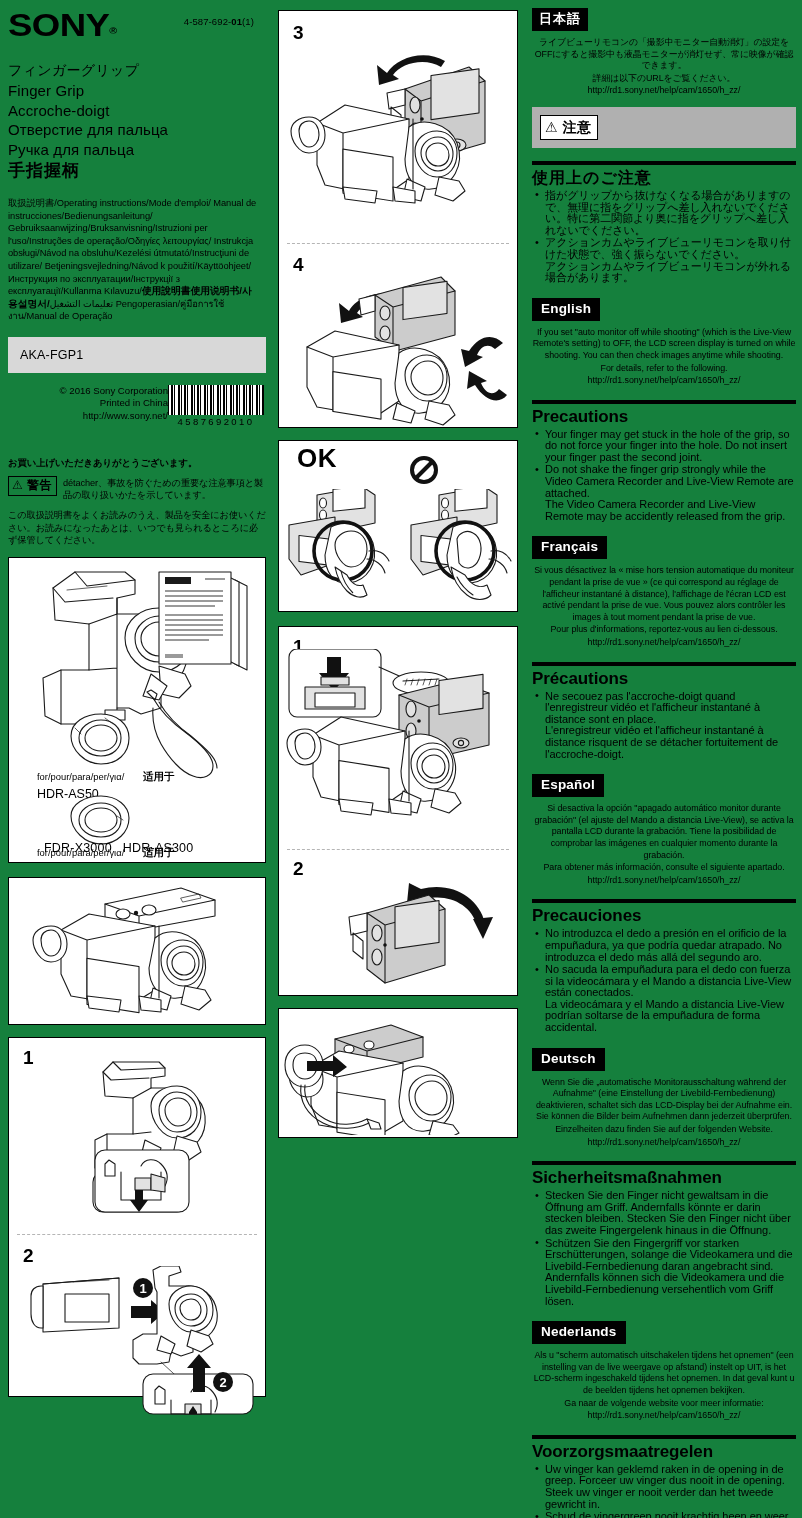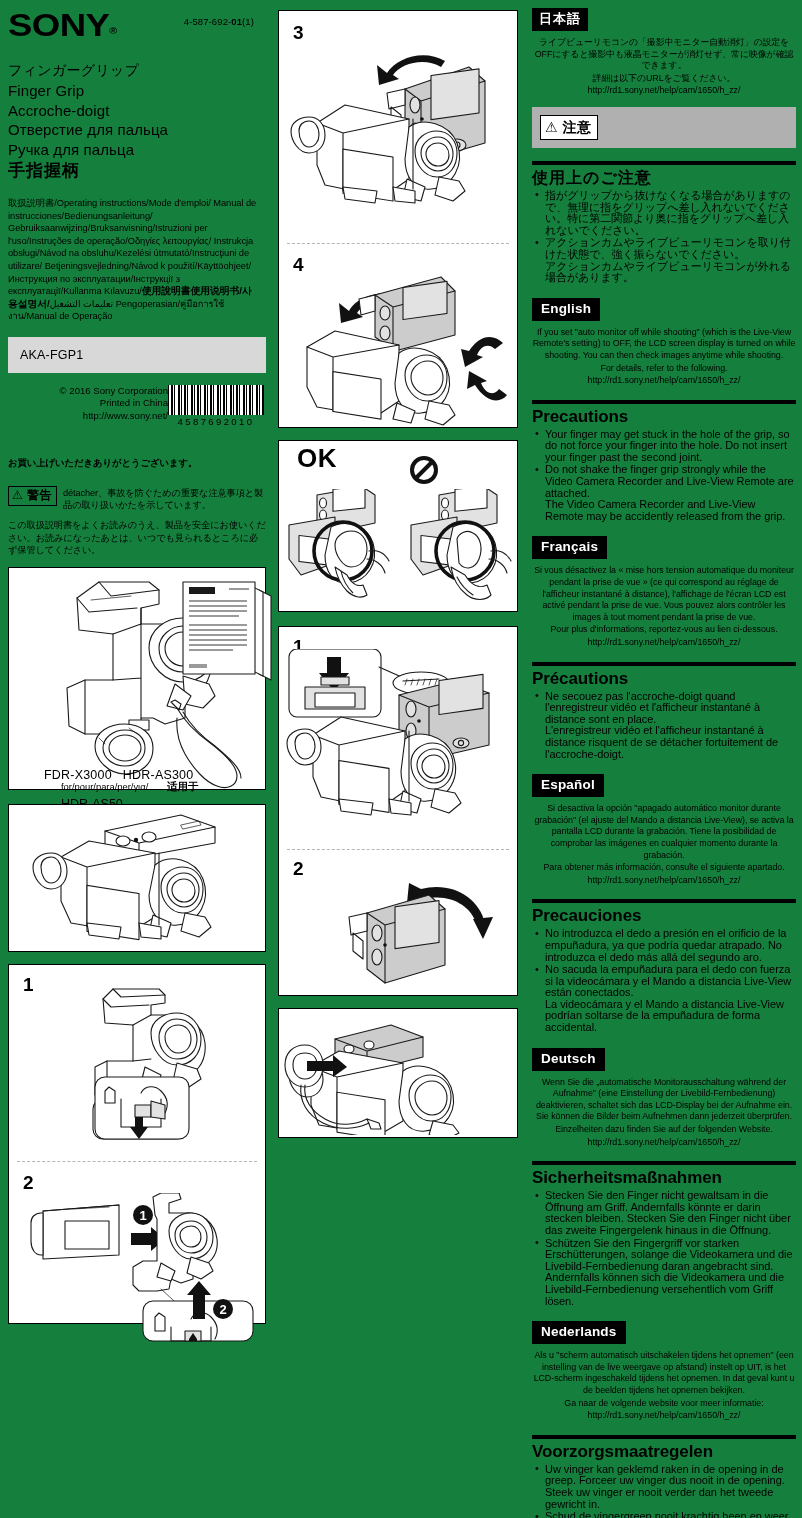--- a/index.html
+++ b/index.html
@@ -138,7 +138,7 @@
     letter-spacing: -0.1px;
   }
   .warn-row {
-    margin-top: 16px;
+    margin-top: 6px;
     display: flex;
     align-items: flex-start;
     gap: 6px;

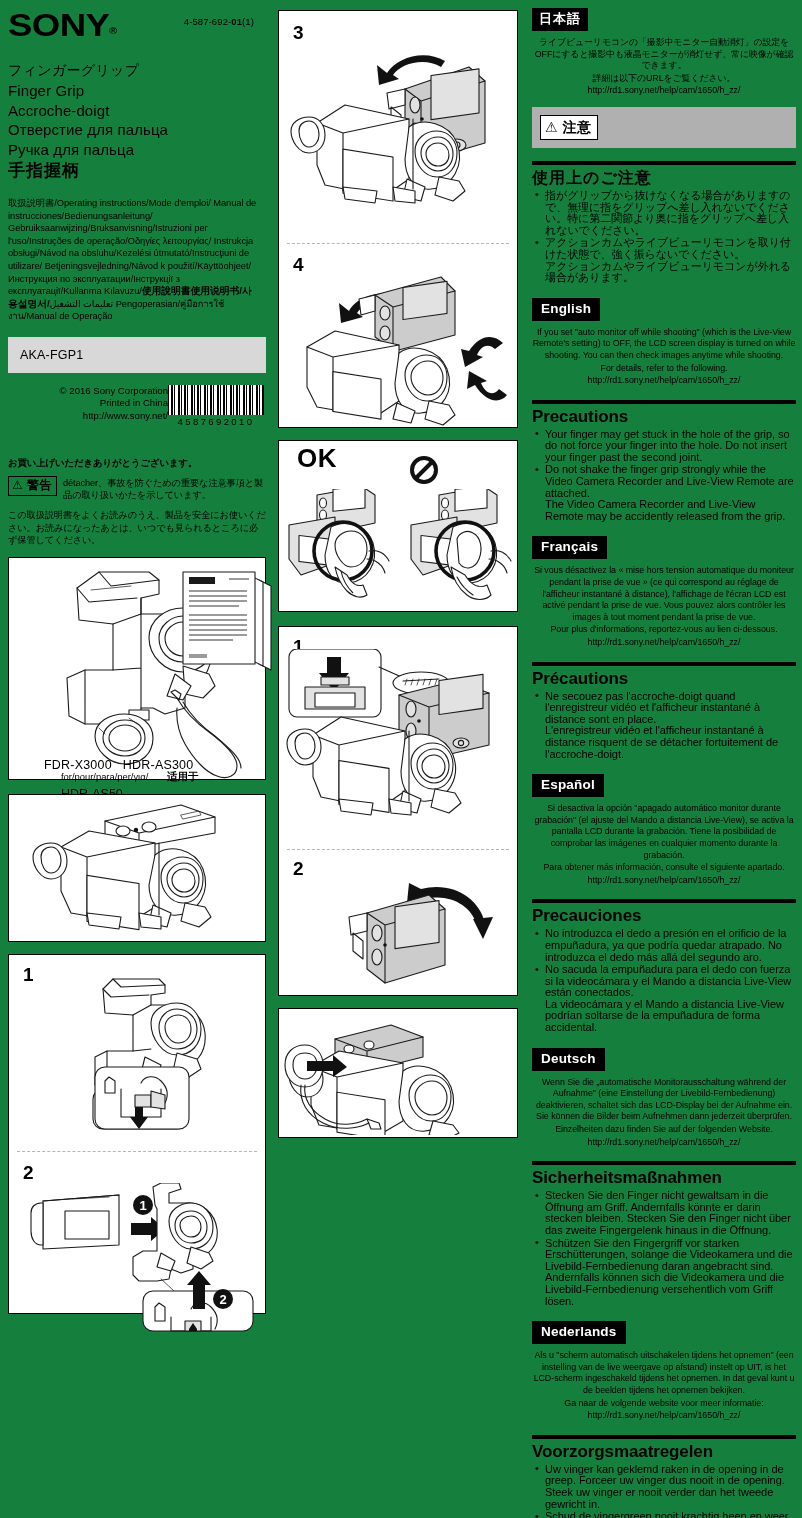--- a/index.html
+++ b/index.html
@@ -338,7 +338,7 @@
 
     <div class="keep-jp">この取扱説明書をよくお読みのうえ、製品を安全にお使いください。お読みになったあとは、いつでも見られるところに必ず保管してください。</div>
 
-    <div class="panel" style="height:223px;padding-left:24px;">
+    <div class="panel" style="height:306px;">
       <svg class="ill" width="256" height="304" viewBox="0 0 256 304">
 
         <g>

